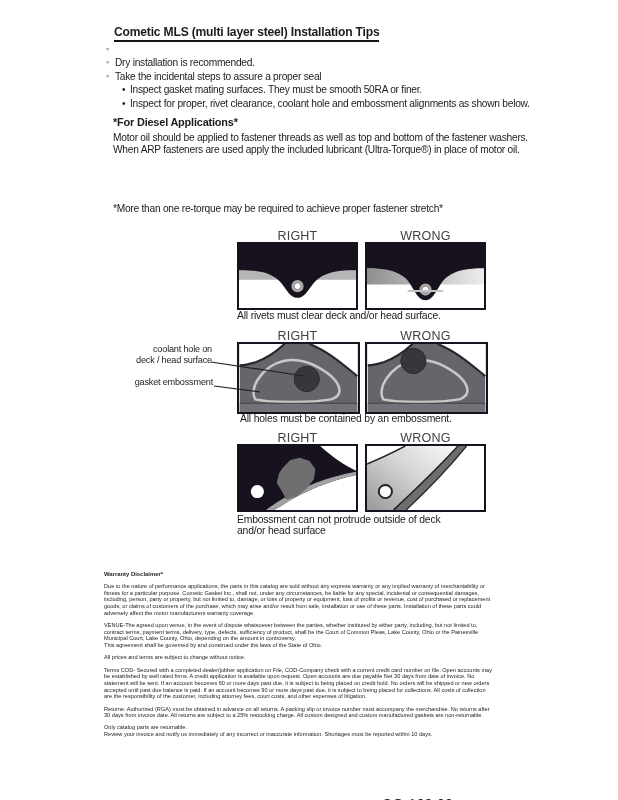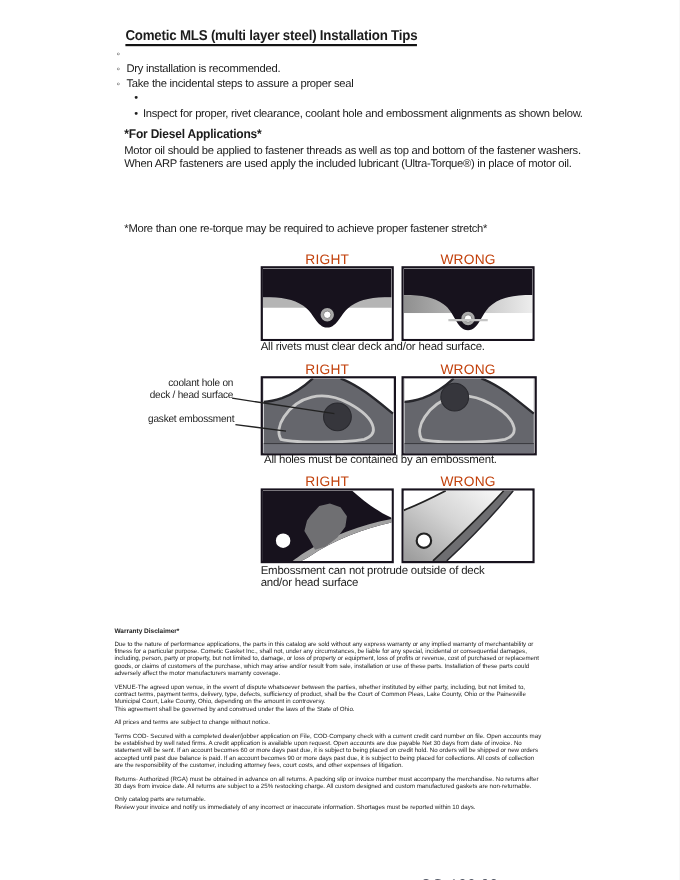--- a/index.html
+++ b/index.html
@@ -80,6 +80,7 @@
     </div>
     <div class="b-row sub">
       <span class="b-marker">•</span>
+      <span>Inspect gasket mating surfaces.  They must be smooth 50RA or finer.</span>
     </div>
     <div class="b-row sub">
       <span class="b-marker">•</span>

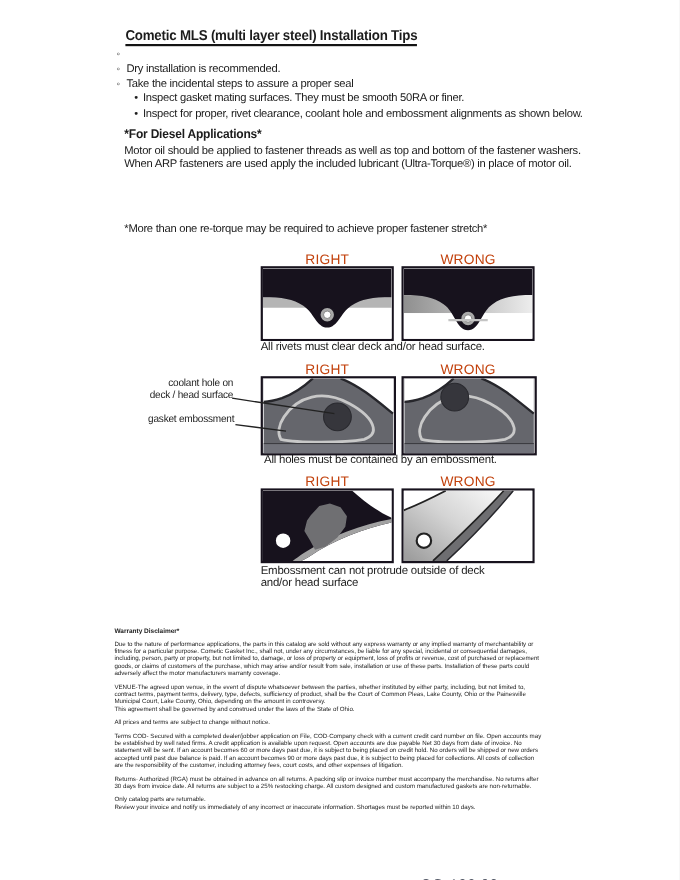--- a/index.html
+++ b/index.html
@@ -33,7 +33,7 @@
   }
   .para1{top:132px;} .para2{top:161px;} .note{top:203px;}
   
-  .fig-label{font-size:12.5px;letter-spacing:0.2px;color:#c2410c;text-align:center;width:121px;}
+  .fig-label{font-size:12.5px;letter-spacing:0.2px;color:#404040;text-align:center;width:121px;}
   .lbl-r{left:237px;} .lbl-w{left:365px;}
   .f1 .fig-label{top:229px;} .f2 .fig-label{top:329px;} .f3 .fig-label{top:431px;}
   .caption{font-size:10.4px;letter-spacing:-0.2px;white-space:pre-line;line-height:11.4px;margin:0;}

